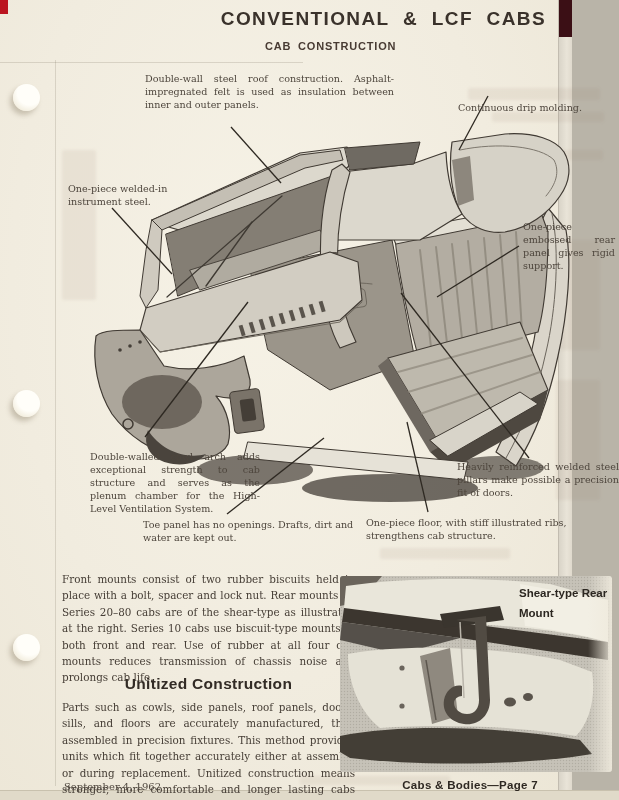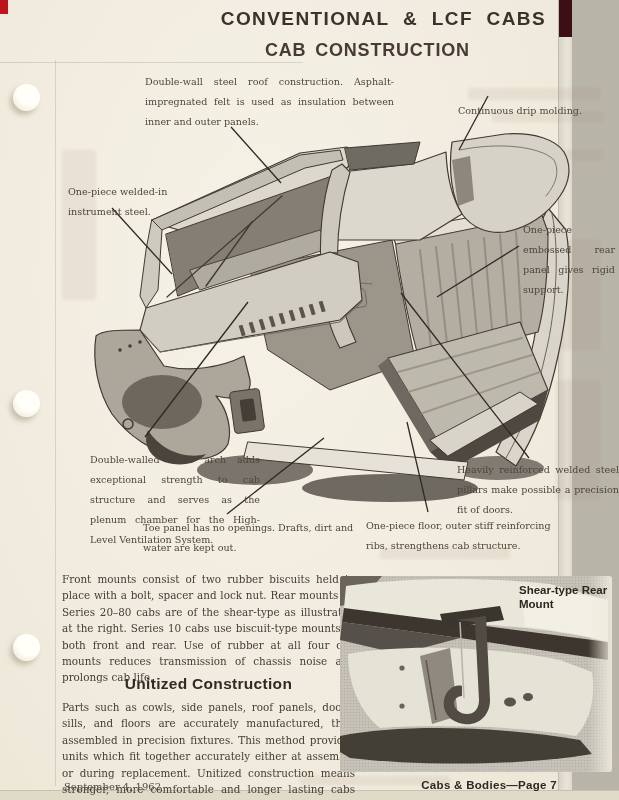--- a/index.html
+++ b/index.html
@@ -28,7 +28,7 @@
         font-family:"Liberation Sans", sans-serif;font-weight:700;font-size:19px;
         letter-spacing:1.4px;word-spacing:7px;color:#3a322b;white-space:nowrap;}
   .subhead{position:absolute;left:265px;top:40px;
-        font-family:"Liberation Sans", sans-serif;font-weight:700;font-size:18px;
+        font-family:"Liberation Sans", sans-serif;font-weight:700;font-size:11px;
         letter-spacing:.8px;word-spacing:3px;color:#483b33;white-space:nowrap;}
 
   .callout{position:absolute;font-size:9.6px;line-height:20px;color:#4e463d;

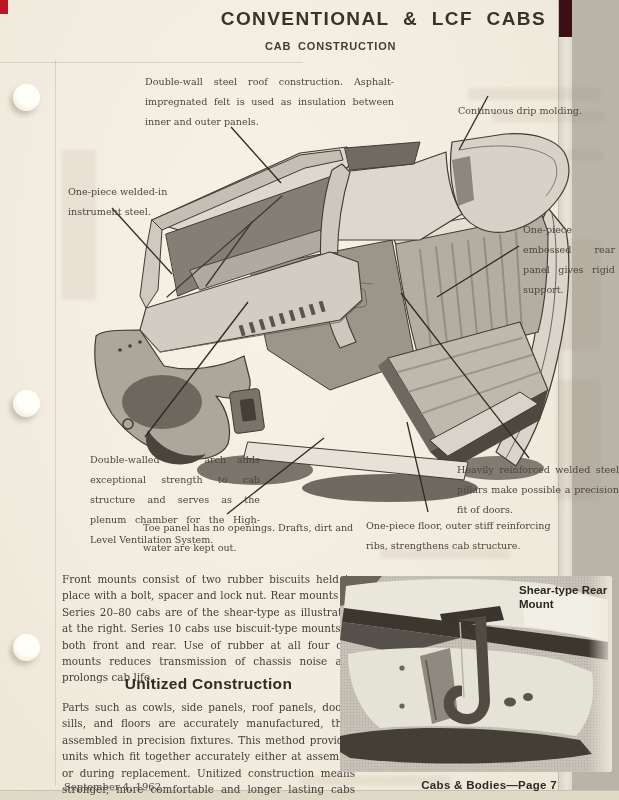--- a/index.html
+++ b/index.html
@@ -31,7 +31,7 @@
         font-family:"Liberation Sans", sans-serif;font-weight:700;font-size:11px;
         letter-spacing:.8px;word-spacing:3px;color:#483b33;white-space:nowrap;}
 
-  .callout{position:absolute;font-size:9.6px;line-height:20px;color:#4e463d;
+  .callout{position:absolute;font-size:9.6px;line-height:13px;color:#4e463d;
         text-align:justify;}
   .co-roof{left:145px;top:72px;width:249px;}
   .co-drip{left:458px;top:77px;width:160px;text-align:left;margin-top:24px;}

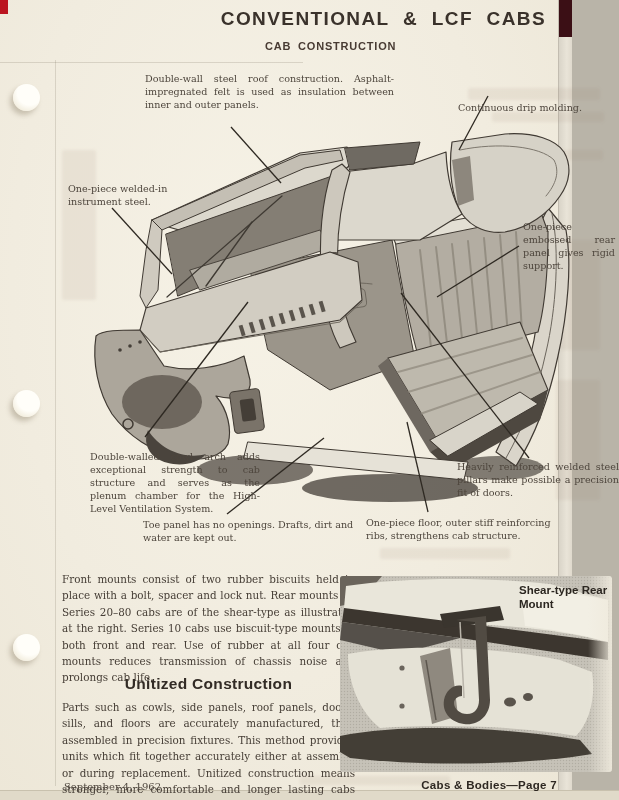--- a/index.html
+++ b/index.html
@@ -188,7 +188,7 @@
   <div class="callout co-cowl">Double-walled cowl arch adds exceptional strength to cab structure and serves as the plenum chamber for the High-Level Ventilation System.</div>
   <div class="callout co-pillar">Heavily reinforced welded steel pillars make possible a precision fit of doors.</div>
   <div class="callout co-toe">Toe panel has no openings. Drafts, dirt and water are kept out.</div>
-  <div class="callout co-floor">One-piece floor, outer stiff reinforcing ribs, strengthens cab structure.</div>
+  <div class="callout co-floor">One-piece floor, with stiff illustrated ribs, strengthens cab structure.</div>
 
   <div class="col" style="top:565px;">
     <div class="sec-body">Front mounts consist of two rubber biscuits held in place with a bolt, spacer and lock nut. Rear mounts on Series 20–80 cabs are of the shear-type as illustrated at the right. Series 10 cabs use biscuit-type mounts at both front and rear. Use of rubber at all four cab mounts reduces transmission of chassis noise and prolongs cab life.</div>

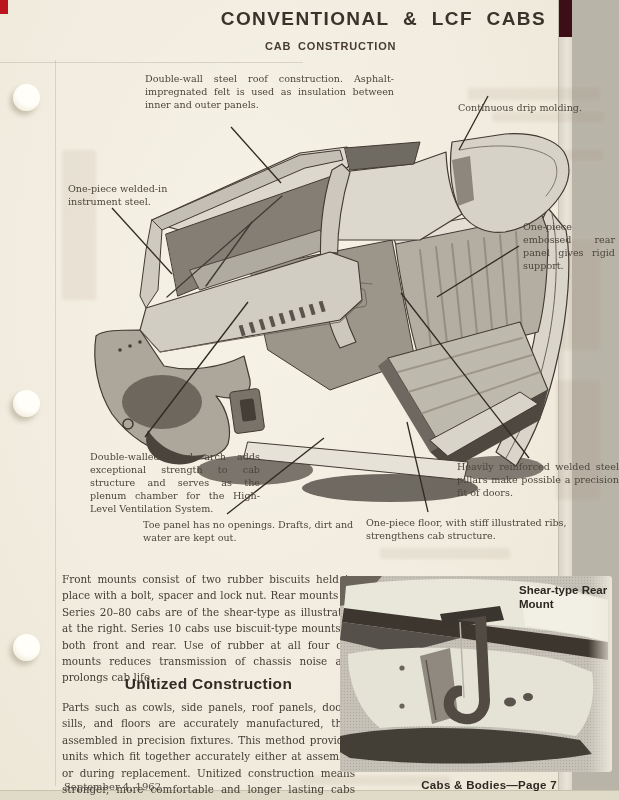--- a/index.html
+++ b/index.html
@@ -52,7 +52,7 @@
   .photo{position:absolute;left:340px;top:576px;width:272px;height:196px;border-radius:3px;overflow:hidden;}
   .photo-caption{position:absolute;left:519px;top:583px;width:95px;
         font-family:"Liberation Sans", sans-serif;font-weight:700;font-size:11.5px;
-        line-height:14px;color:#2c2archive721;color:#2c2721;}
+        line-height:20px;color:#2c2archive721;color:#2c2721;}
   .footer-date{position:absolute;left:64px;top:781px;font-size:10px;color:#514940;}
   .footer-page{position:absolute;right:15px;top:779px;
         font-family:"Liberation Sans", sans-serif;font-weight:700;font-size:11.5px;

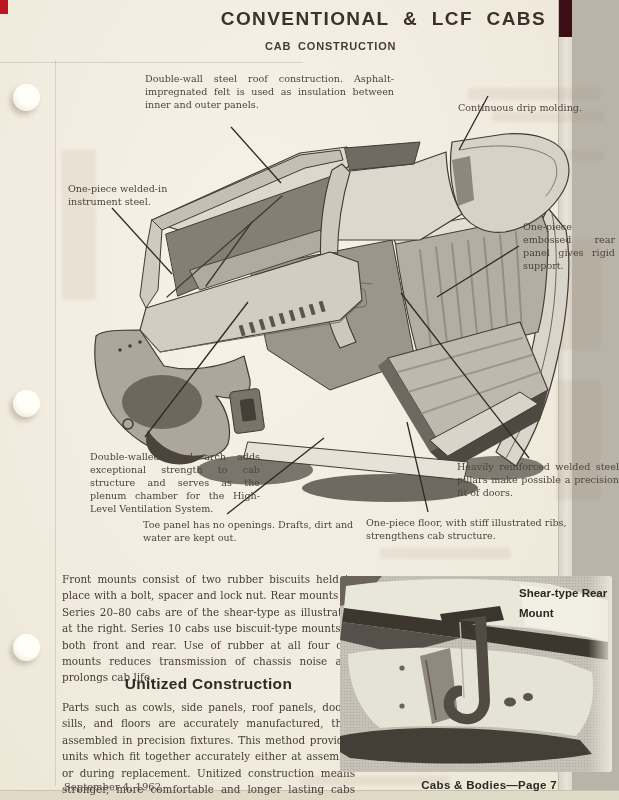--- a/index.html
+++ b/index.html
@@ -54,7 +54,7 @@
         font-family:"Liberation Sans", sans-serif;font-weight:700;font-size:11.5px;
         line-height:20px;color:#2c2archive721;color:#2c2721;}
   .footer-date{position:absolute;left:64px;top:781px;font-size:10px;color:#514940;}
-  .footer-page{position:absolute;right:15px;top:779px;
+  .footer-page{position:absolute;right:34px;top:779px;
         font-family:"Liberation Sans", sans-serif;font-weight:700;font-size:11.5px;
         color:#2e2822;letter-spacing:.3px;}
 </style>

